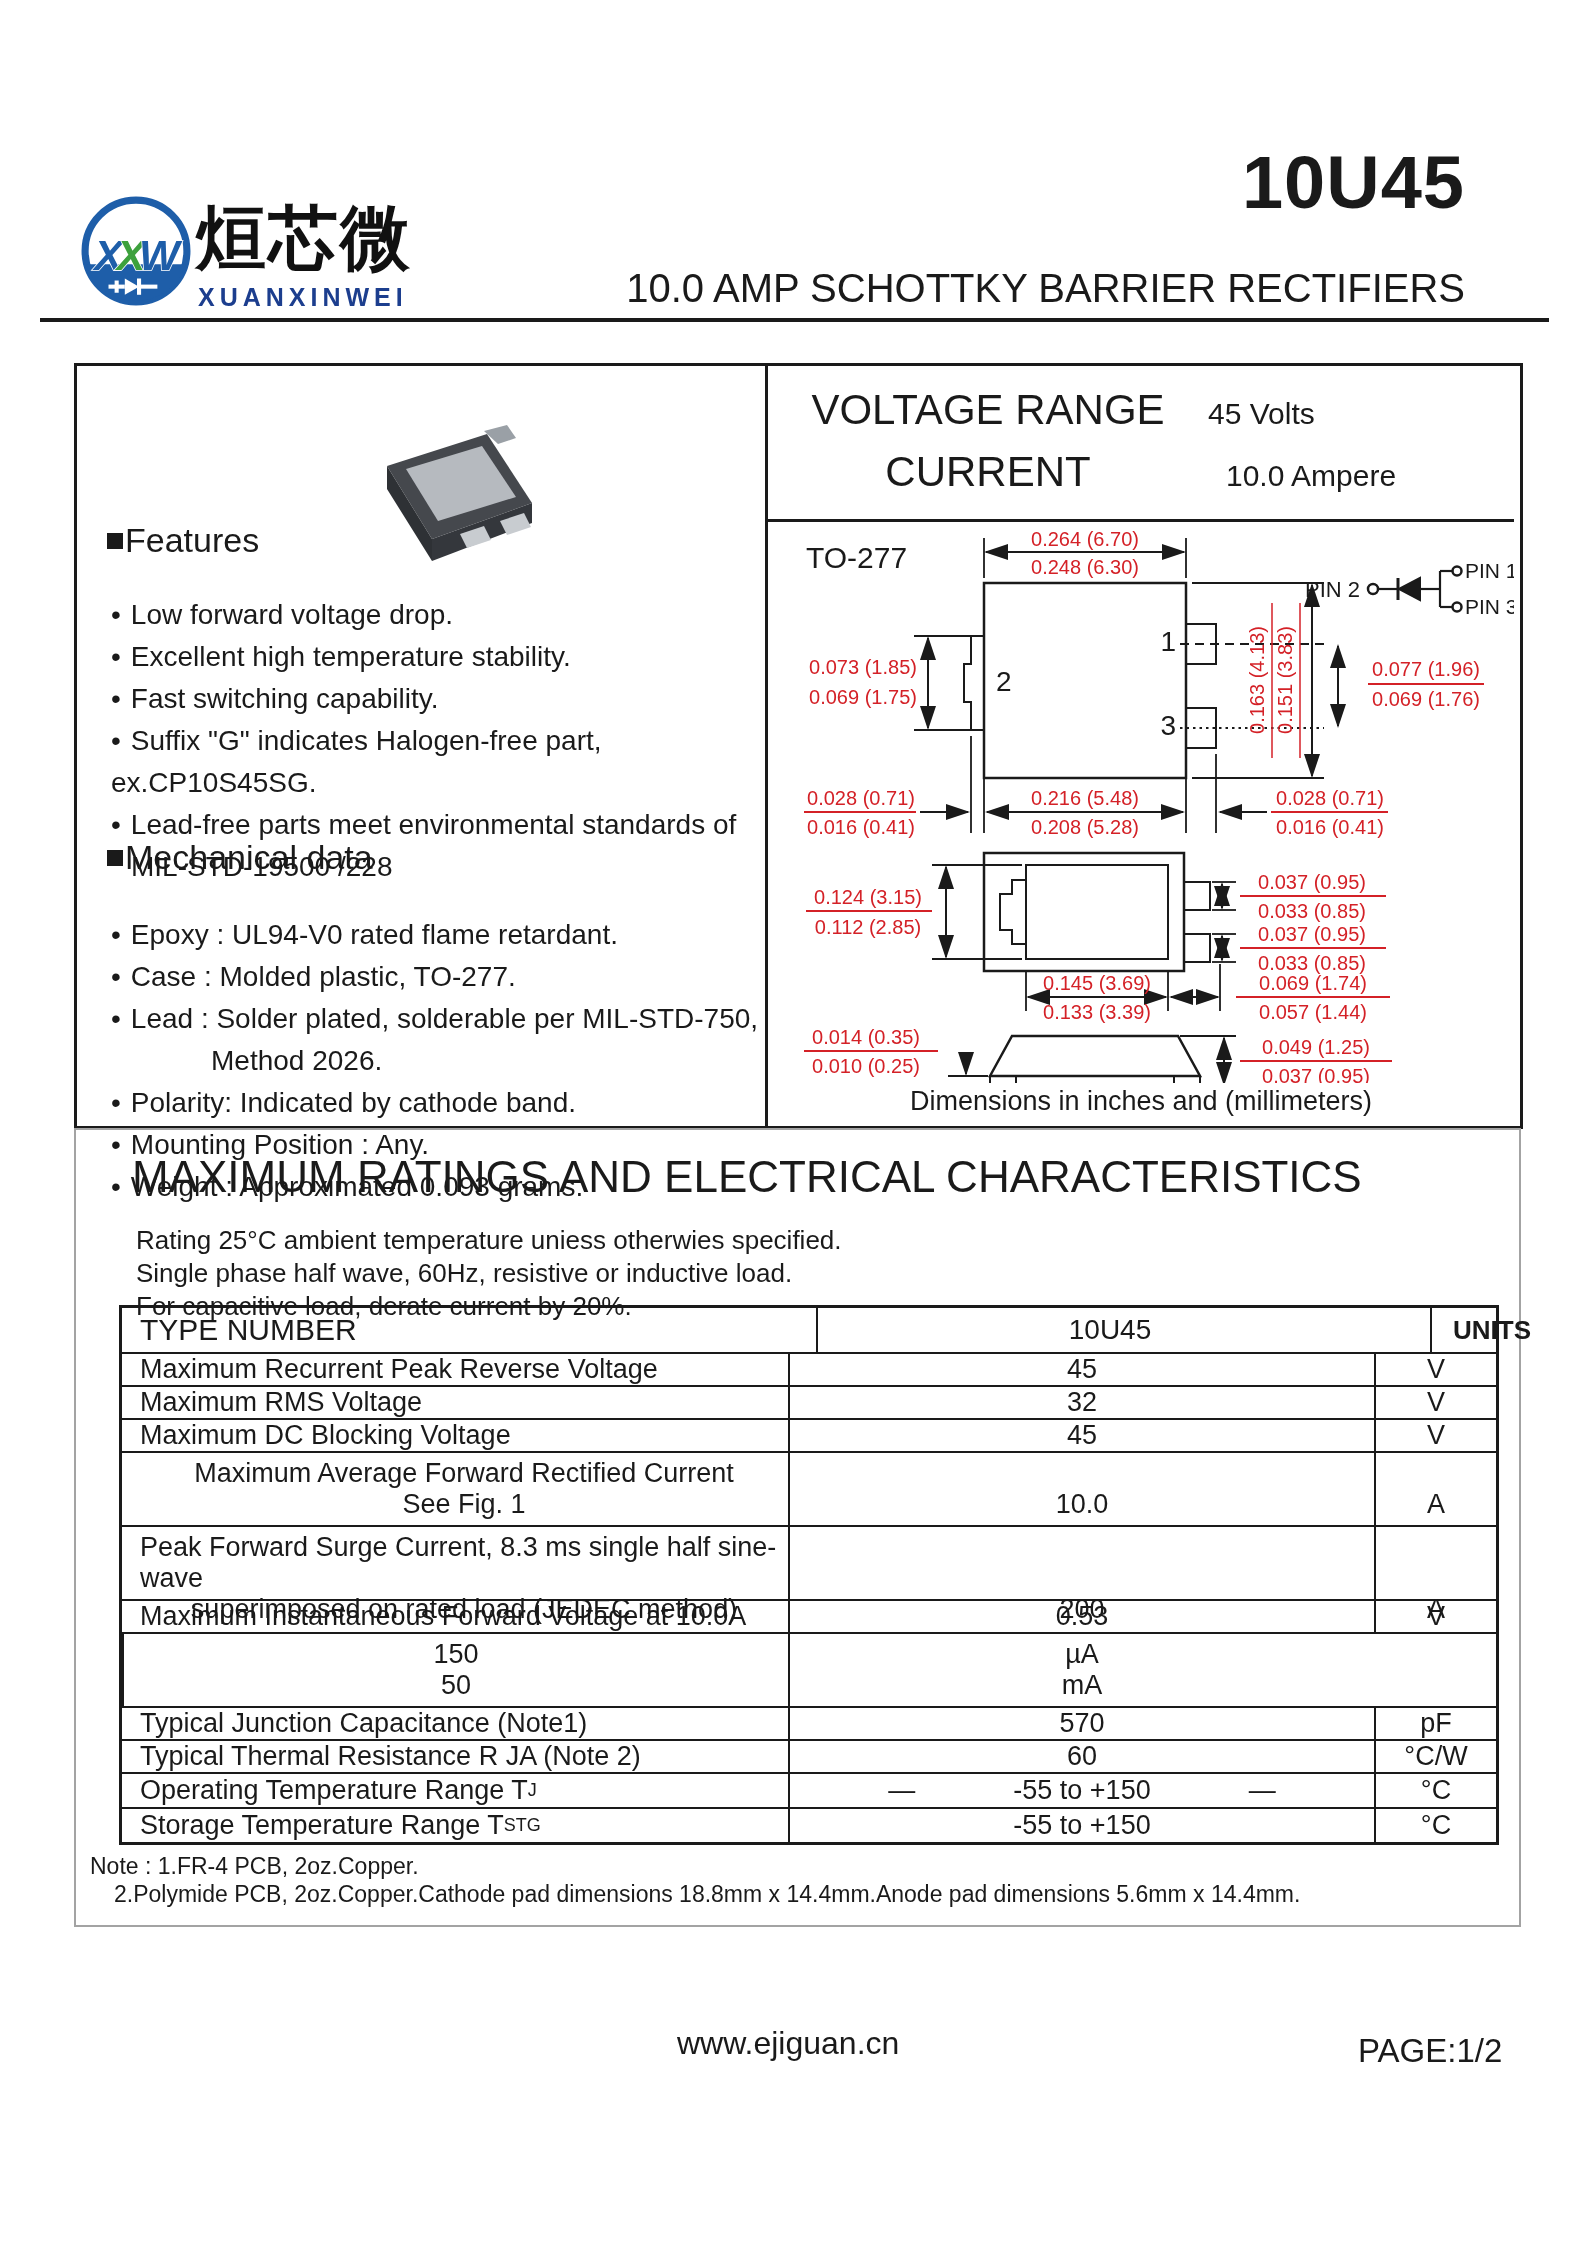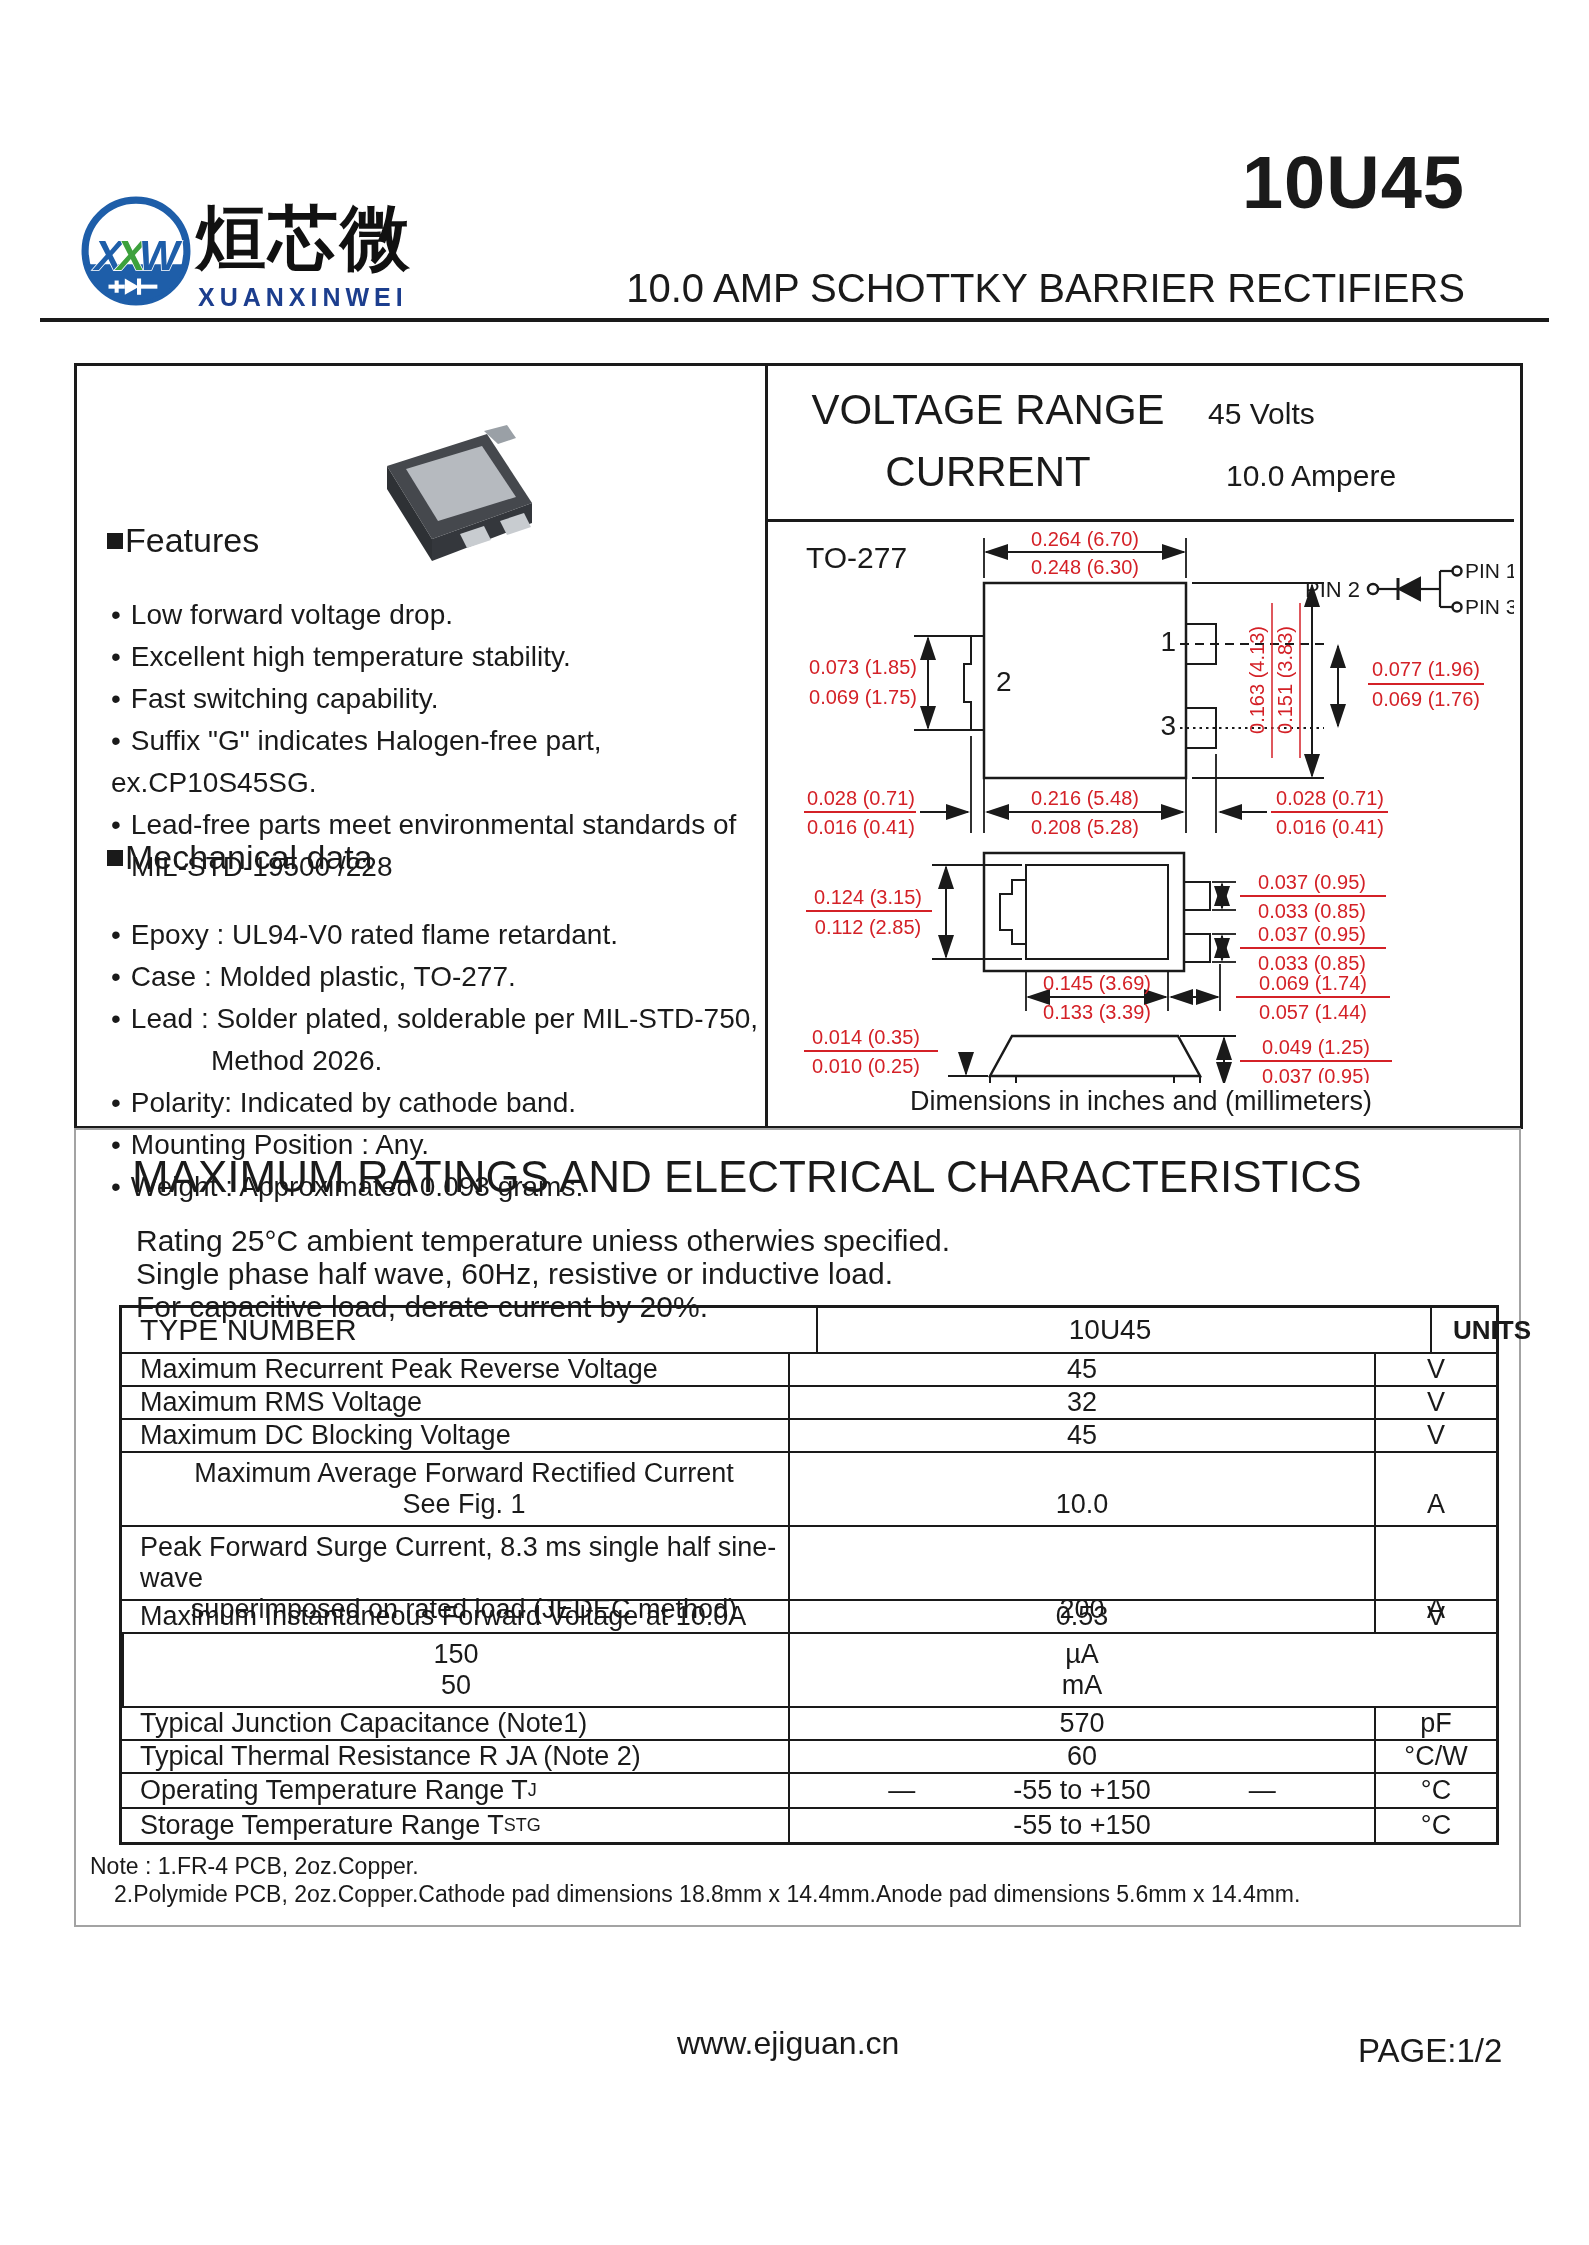--- a/index.html
+++ b/index.html
@@ -35,7 +35,7 @@
   
   .box2{left:74px;top:1128px;width:1443px;height:795px;border:2px solid #a3a3a3;}
   .ratings-title{left:56px;top:22px;font-size:44px;}
-  .conds{left:60px;top:94px;font-size:30px;line-height:33px;}
+  .conds{left:60px;top:94px;font-size:26px;line-height:33px;}
 
   .rtable{left:43px;top:175px;width:1374px;border:3px solid #1a1a1a;border-bottom:3px solid #1a1a1a;}
   .trow{display:grid;grid-template-columns:666px 586px 122px;border-bottom:2px solid #1a1a1a;}

